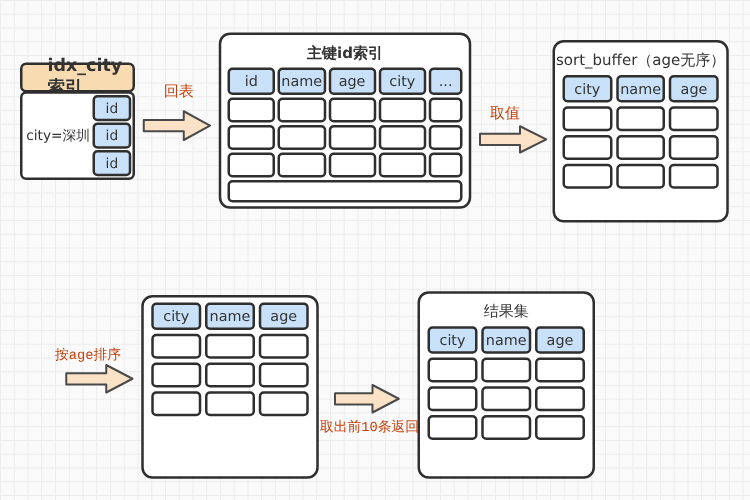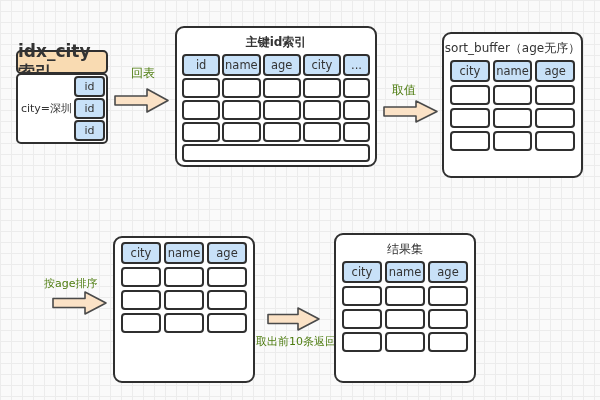--- a/index.html
+++ b/index.html
@@ -50,7 +50,7 @@
     position:absolute; left:16px; top:50px; width:92px; height:24px;
     background:#f9dbb2; border:2px solid #2f2f2f; border-radius:5px;
     display:flex; align-items:center; justify-content:center;
-    font-size:17px; font-weight:bold;
+    font-size:14px; font-weight:bold;padding-left:20px;
   }
   .idx-body {
     position:absolute; left:16px; top:73px; width:92px; height:71px;

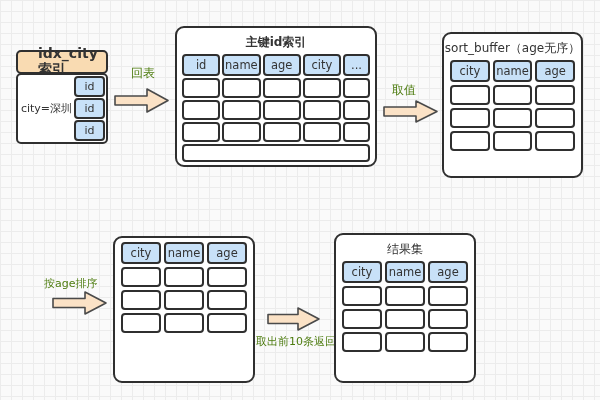--- a/index.html
+++ b/index.html
@@ -64,7 +64,7 @@
     display:flex; align-items:center; justify-content:center; font-size:11px;
   }
 
-  .arrow-label { position:absolute; font-size:11px; white-space:nowrap; color:#4d7c0f; }
+  .arrow-label { position:absolute; font-size:11px; white-space:nowrap; color:#c2410c;font-family:Liberation Mono, monospace; }
   svg.arrow { position:absolute; overflow:visible; }
 </style>
 </head>

